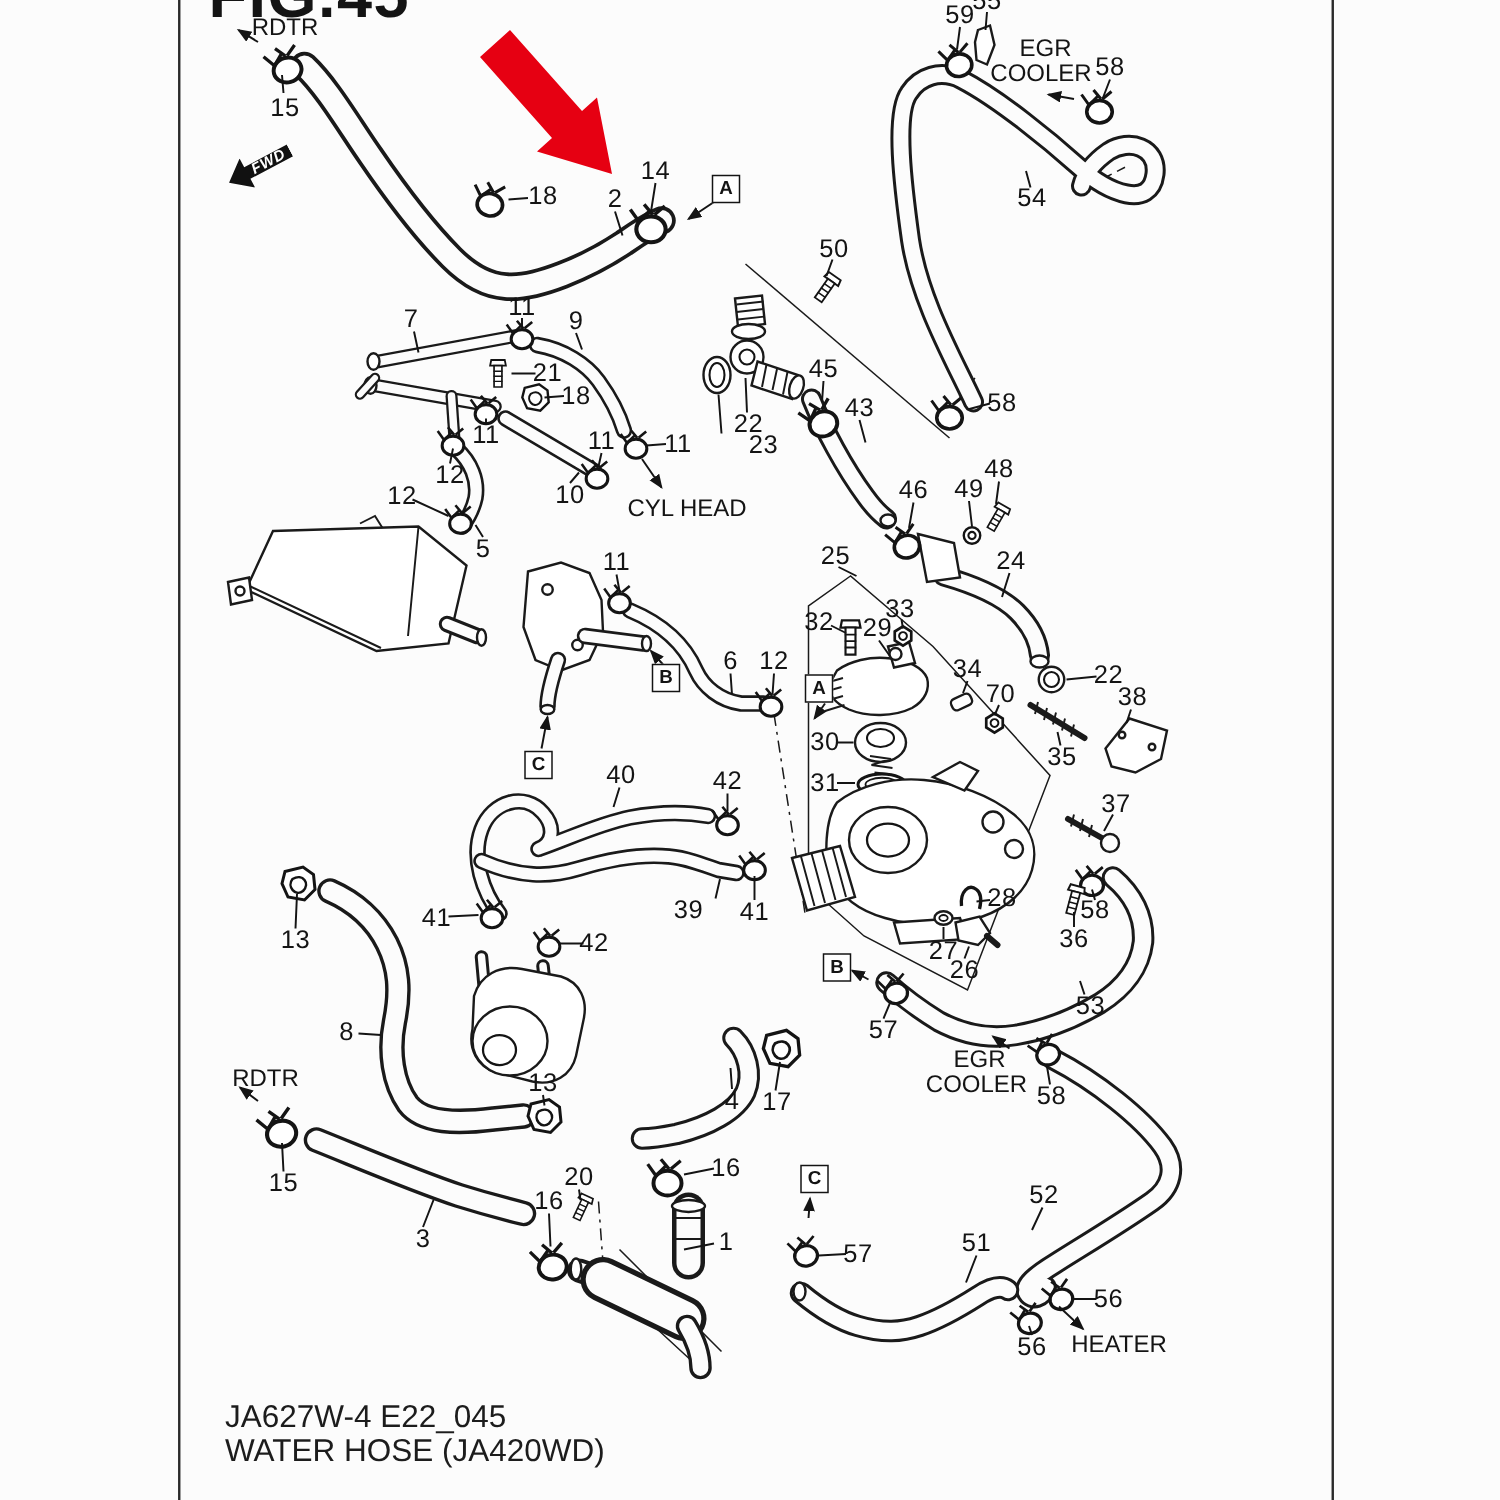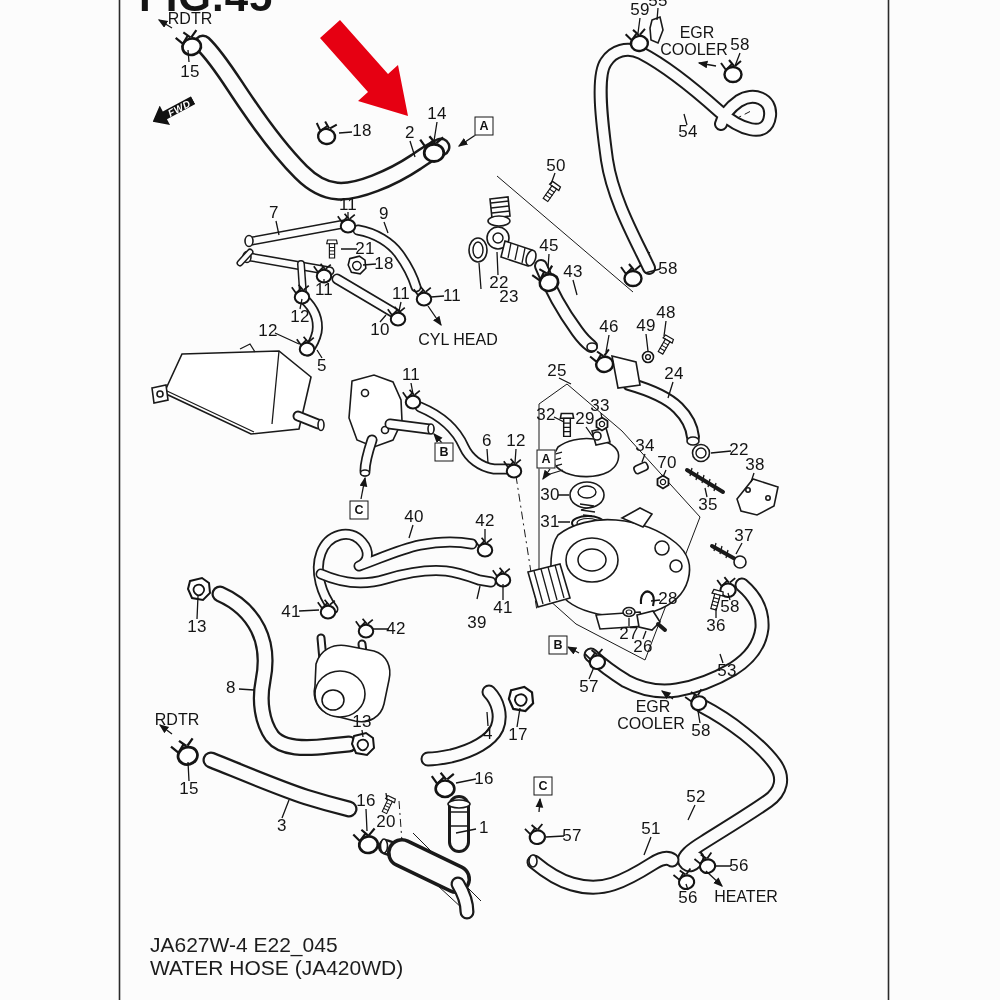--- a/index.html
+++ b/index.html
@@ -410,7 +410,7 @@
       <div class="callout" style="left: 485px; top: 521px;">42</div>
       <div class="callout" style="left: 291px; top: 612px;">41</div>
       <div class="callout" style="left: 396px; top: 629px;">42</div>
-      <div class="callout" style="left: 477px; top: 607px; margin-top: 16px;">39</div>
+      <div class="callout" style="left: 459px; top: 607px;">39</div>
       <div class="callout" style="left: 503px; top: 608px;">41</div>
       <div class="callout" style="left: 197px; top: 627px;">13</div>
       <div class="callout" style="left: 231px; top: 688px;">8</div>

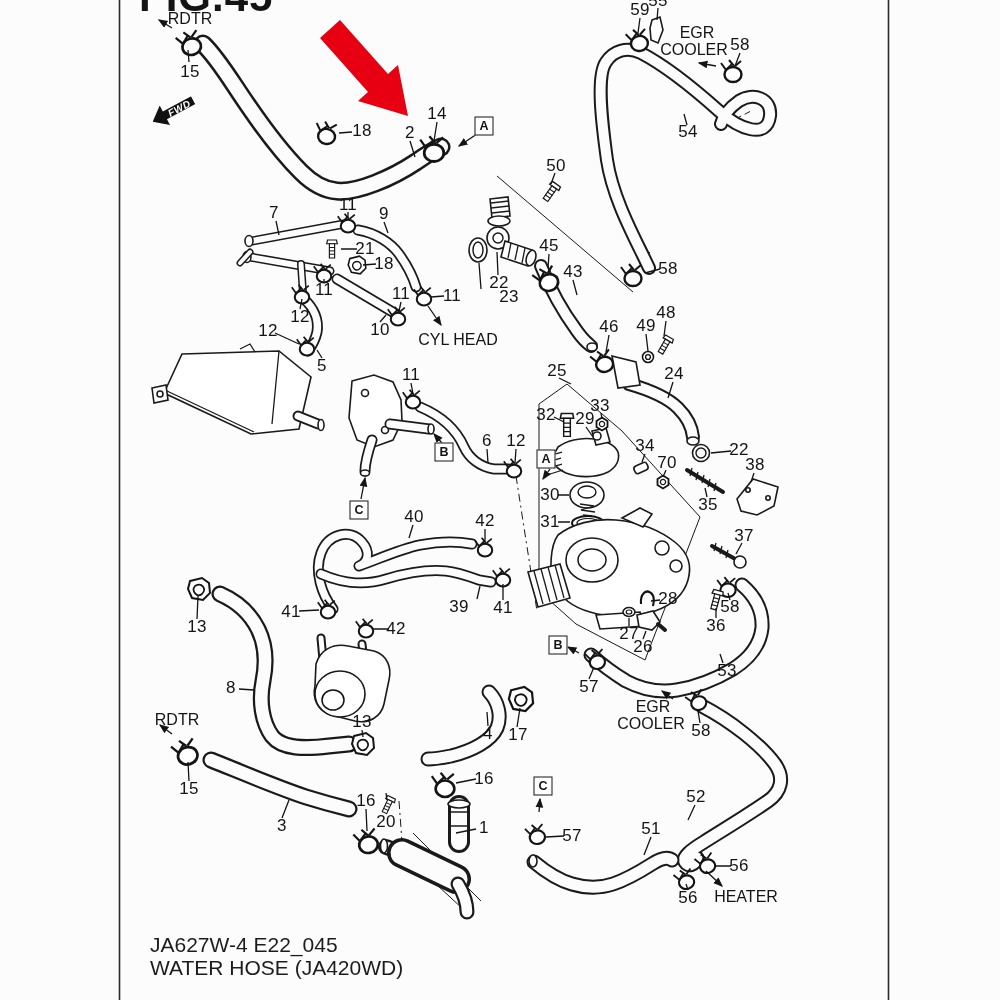--- a/index.html
+++ b/index.html
@@ -418,7 +418,7 @@
       <div class="callout" style="left: 189px; top: 789px;">15</div>
       <div class="callout" style="left: 282px; top: 826px;">3</div>
       <div class="callout" style="left: 366px; top: 801px;">16</div>
-      <div class="callout" style="left: 386px; top: 785px; margin-top: 37px;">20</div>
+      <div class="callout" style="left: 386px; top: 785px;">20</div>
       <div class="callout" style="left: 484px; top: 779px;">16</div>
       <div class="callout" style="left: 488px; top: 734px;">4</div>
       <div class="callout" style="left: 518px; top: 735px;">17</div>

